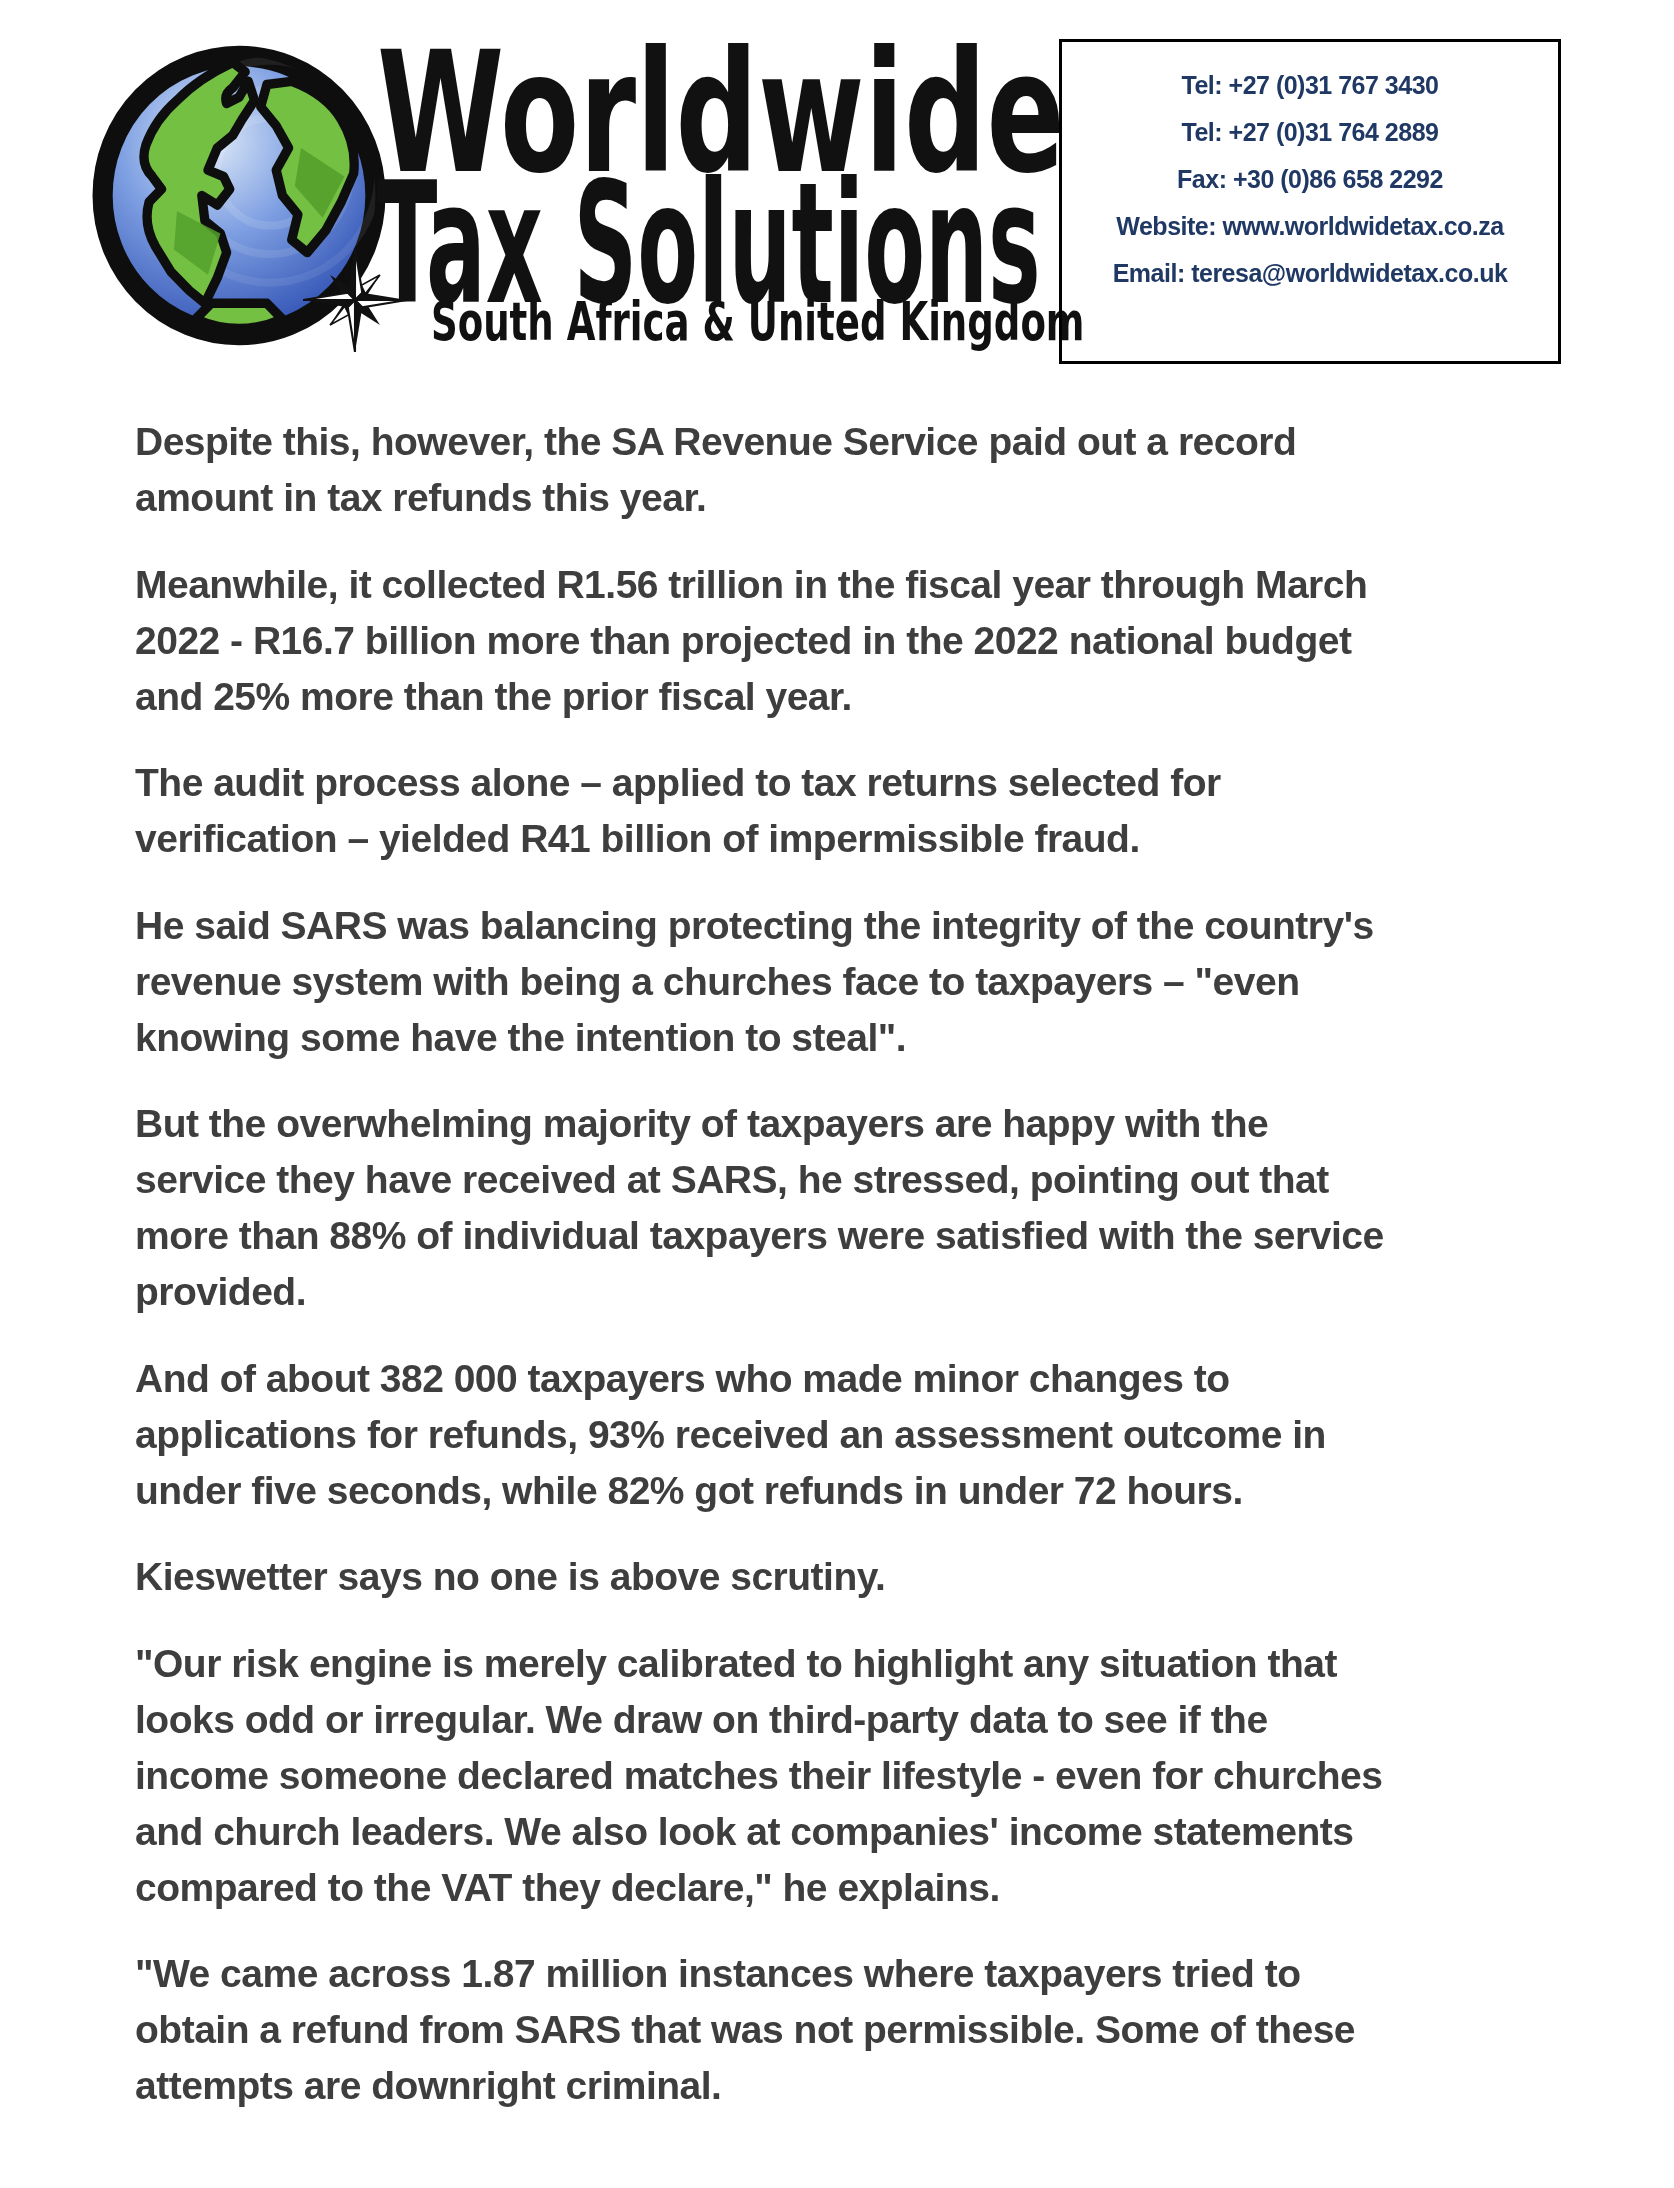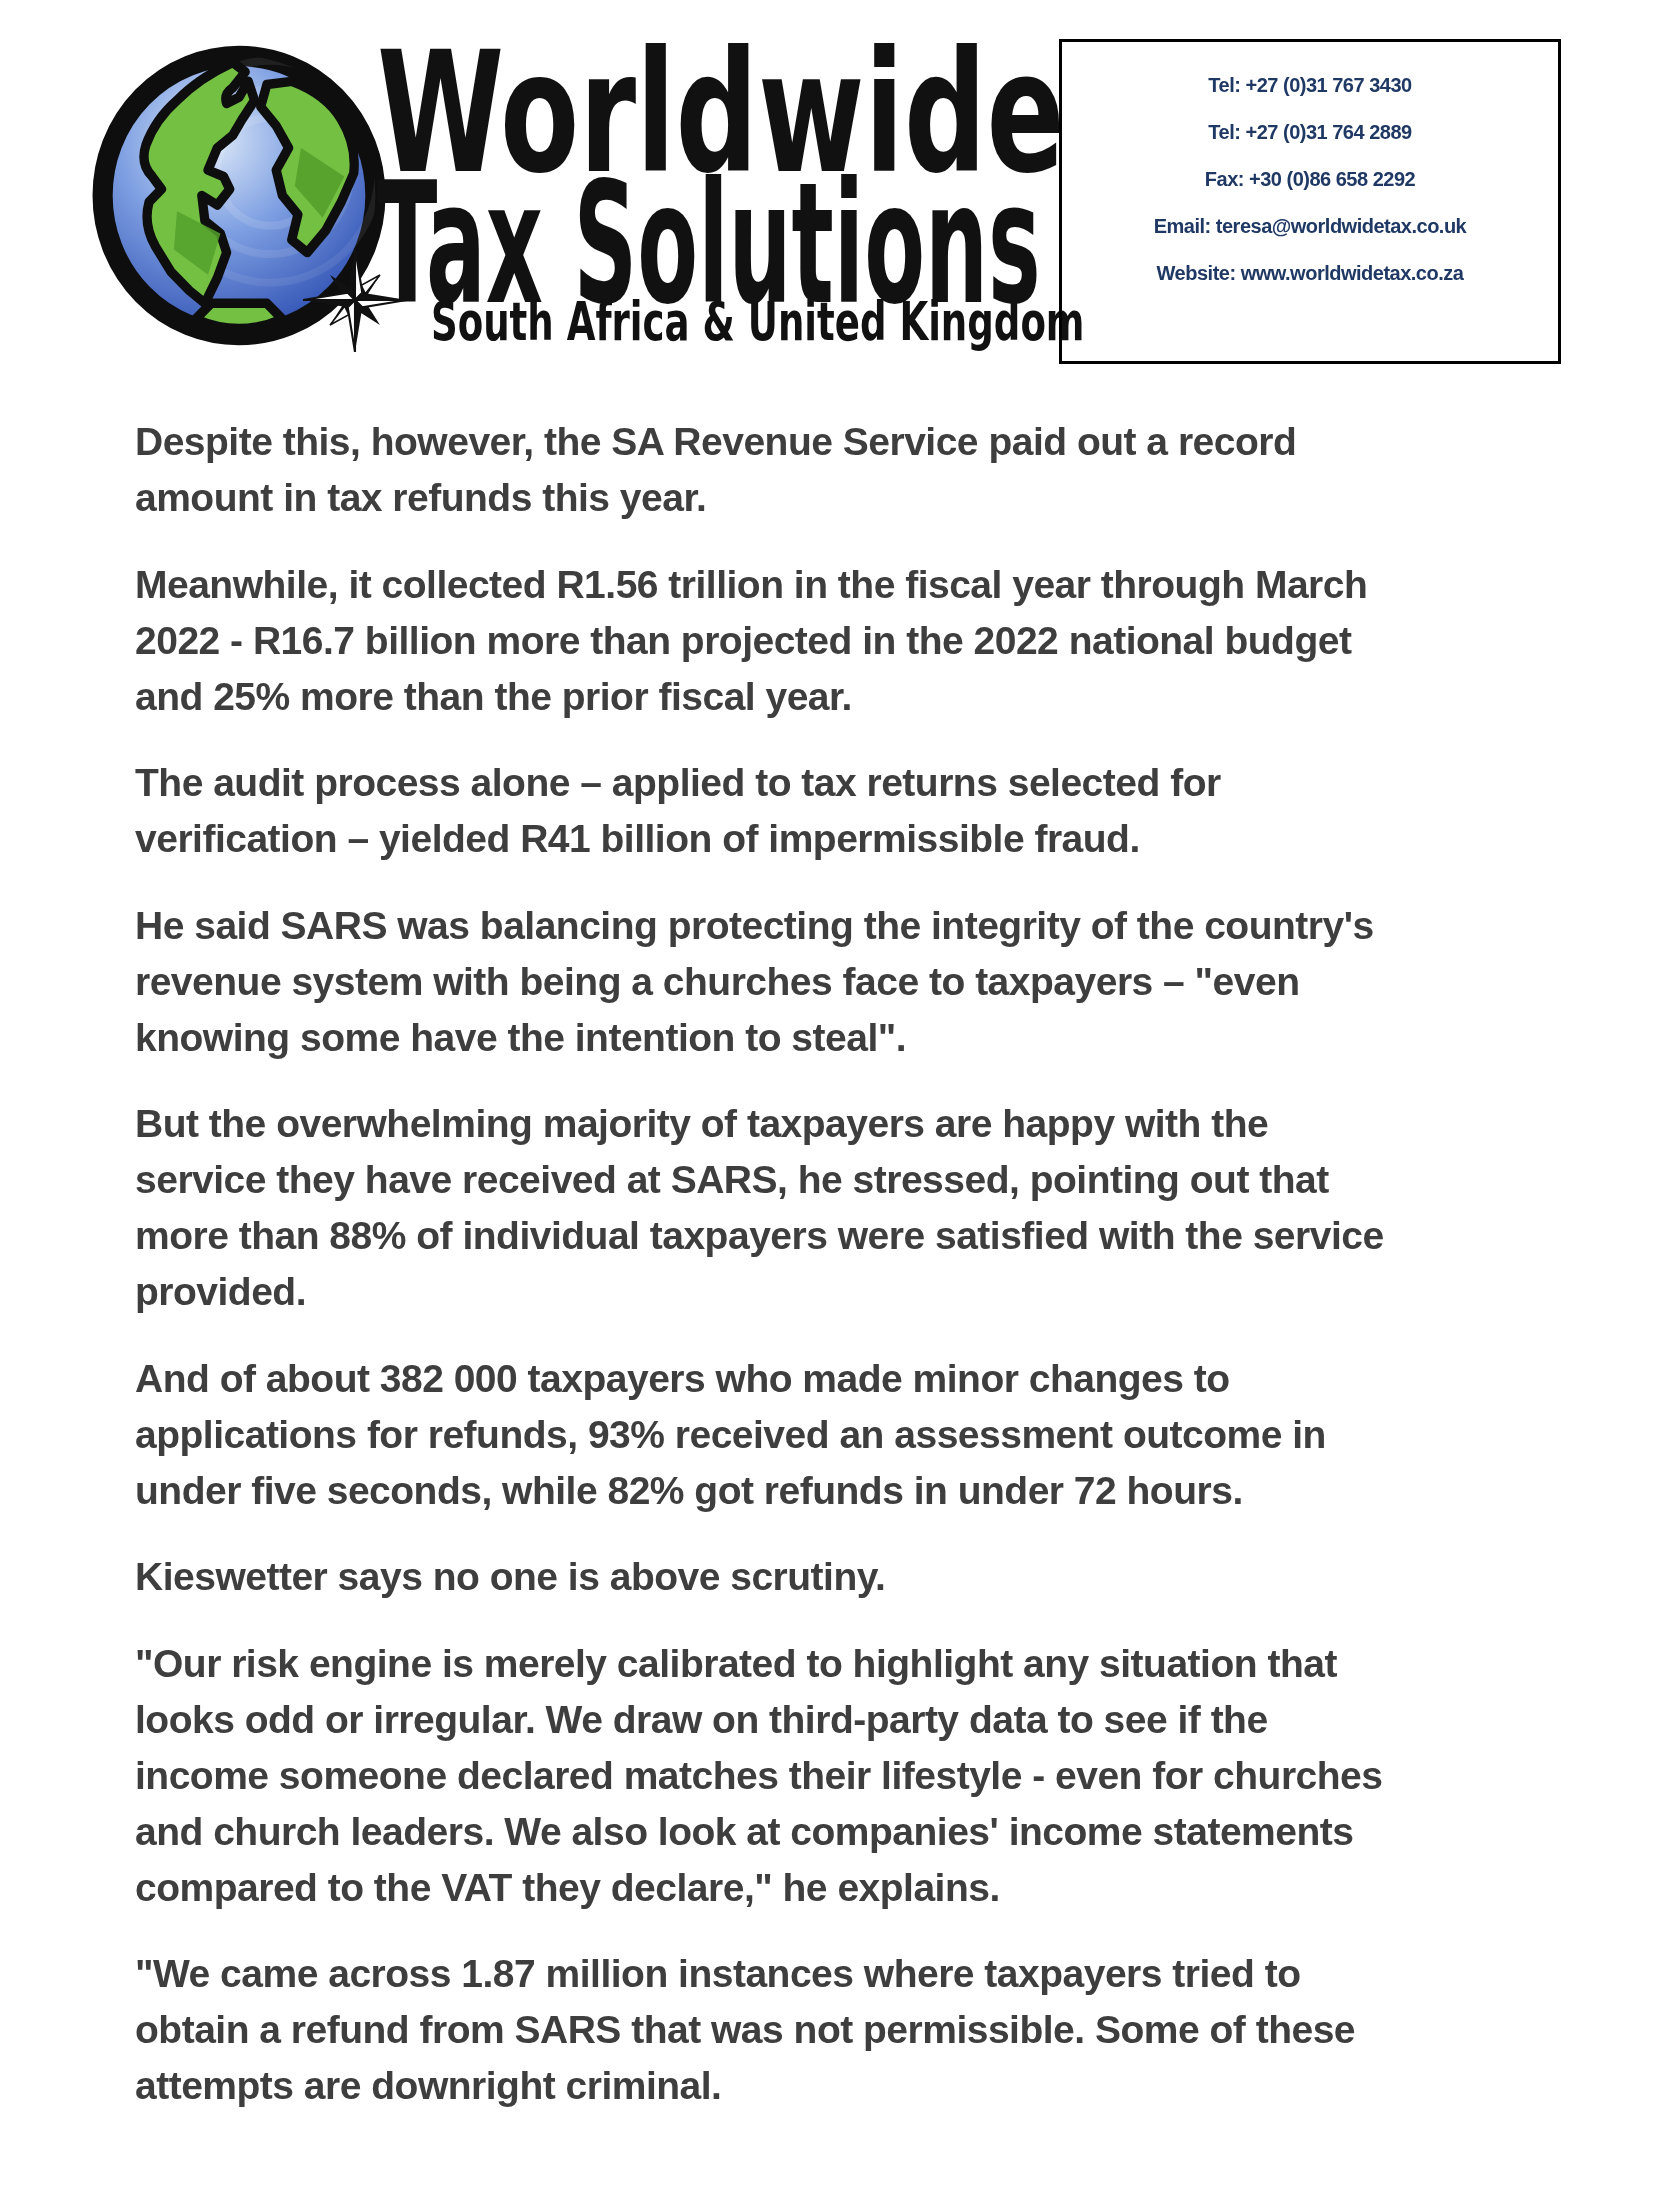--- a/index.html
+++ b/index.html
@@ -41,7 +41,7 @@
   .contact-line{
     color:#1F3864;
     font-weight:bold;
-    font-size:20px;line-height:47px;
+    font-size:25px;line-height:47px;
     letter-spacing:-0.5px;
     white-space:nowrap;
   }

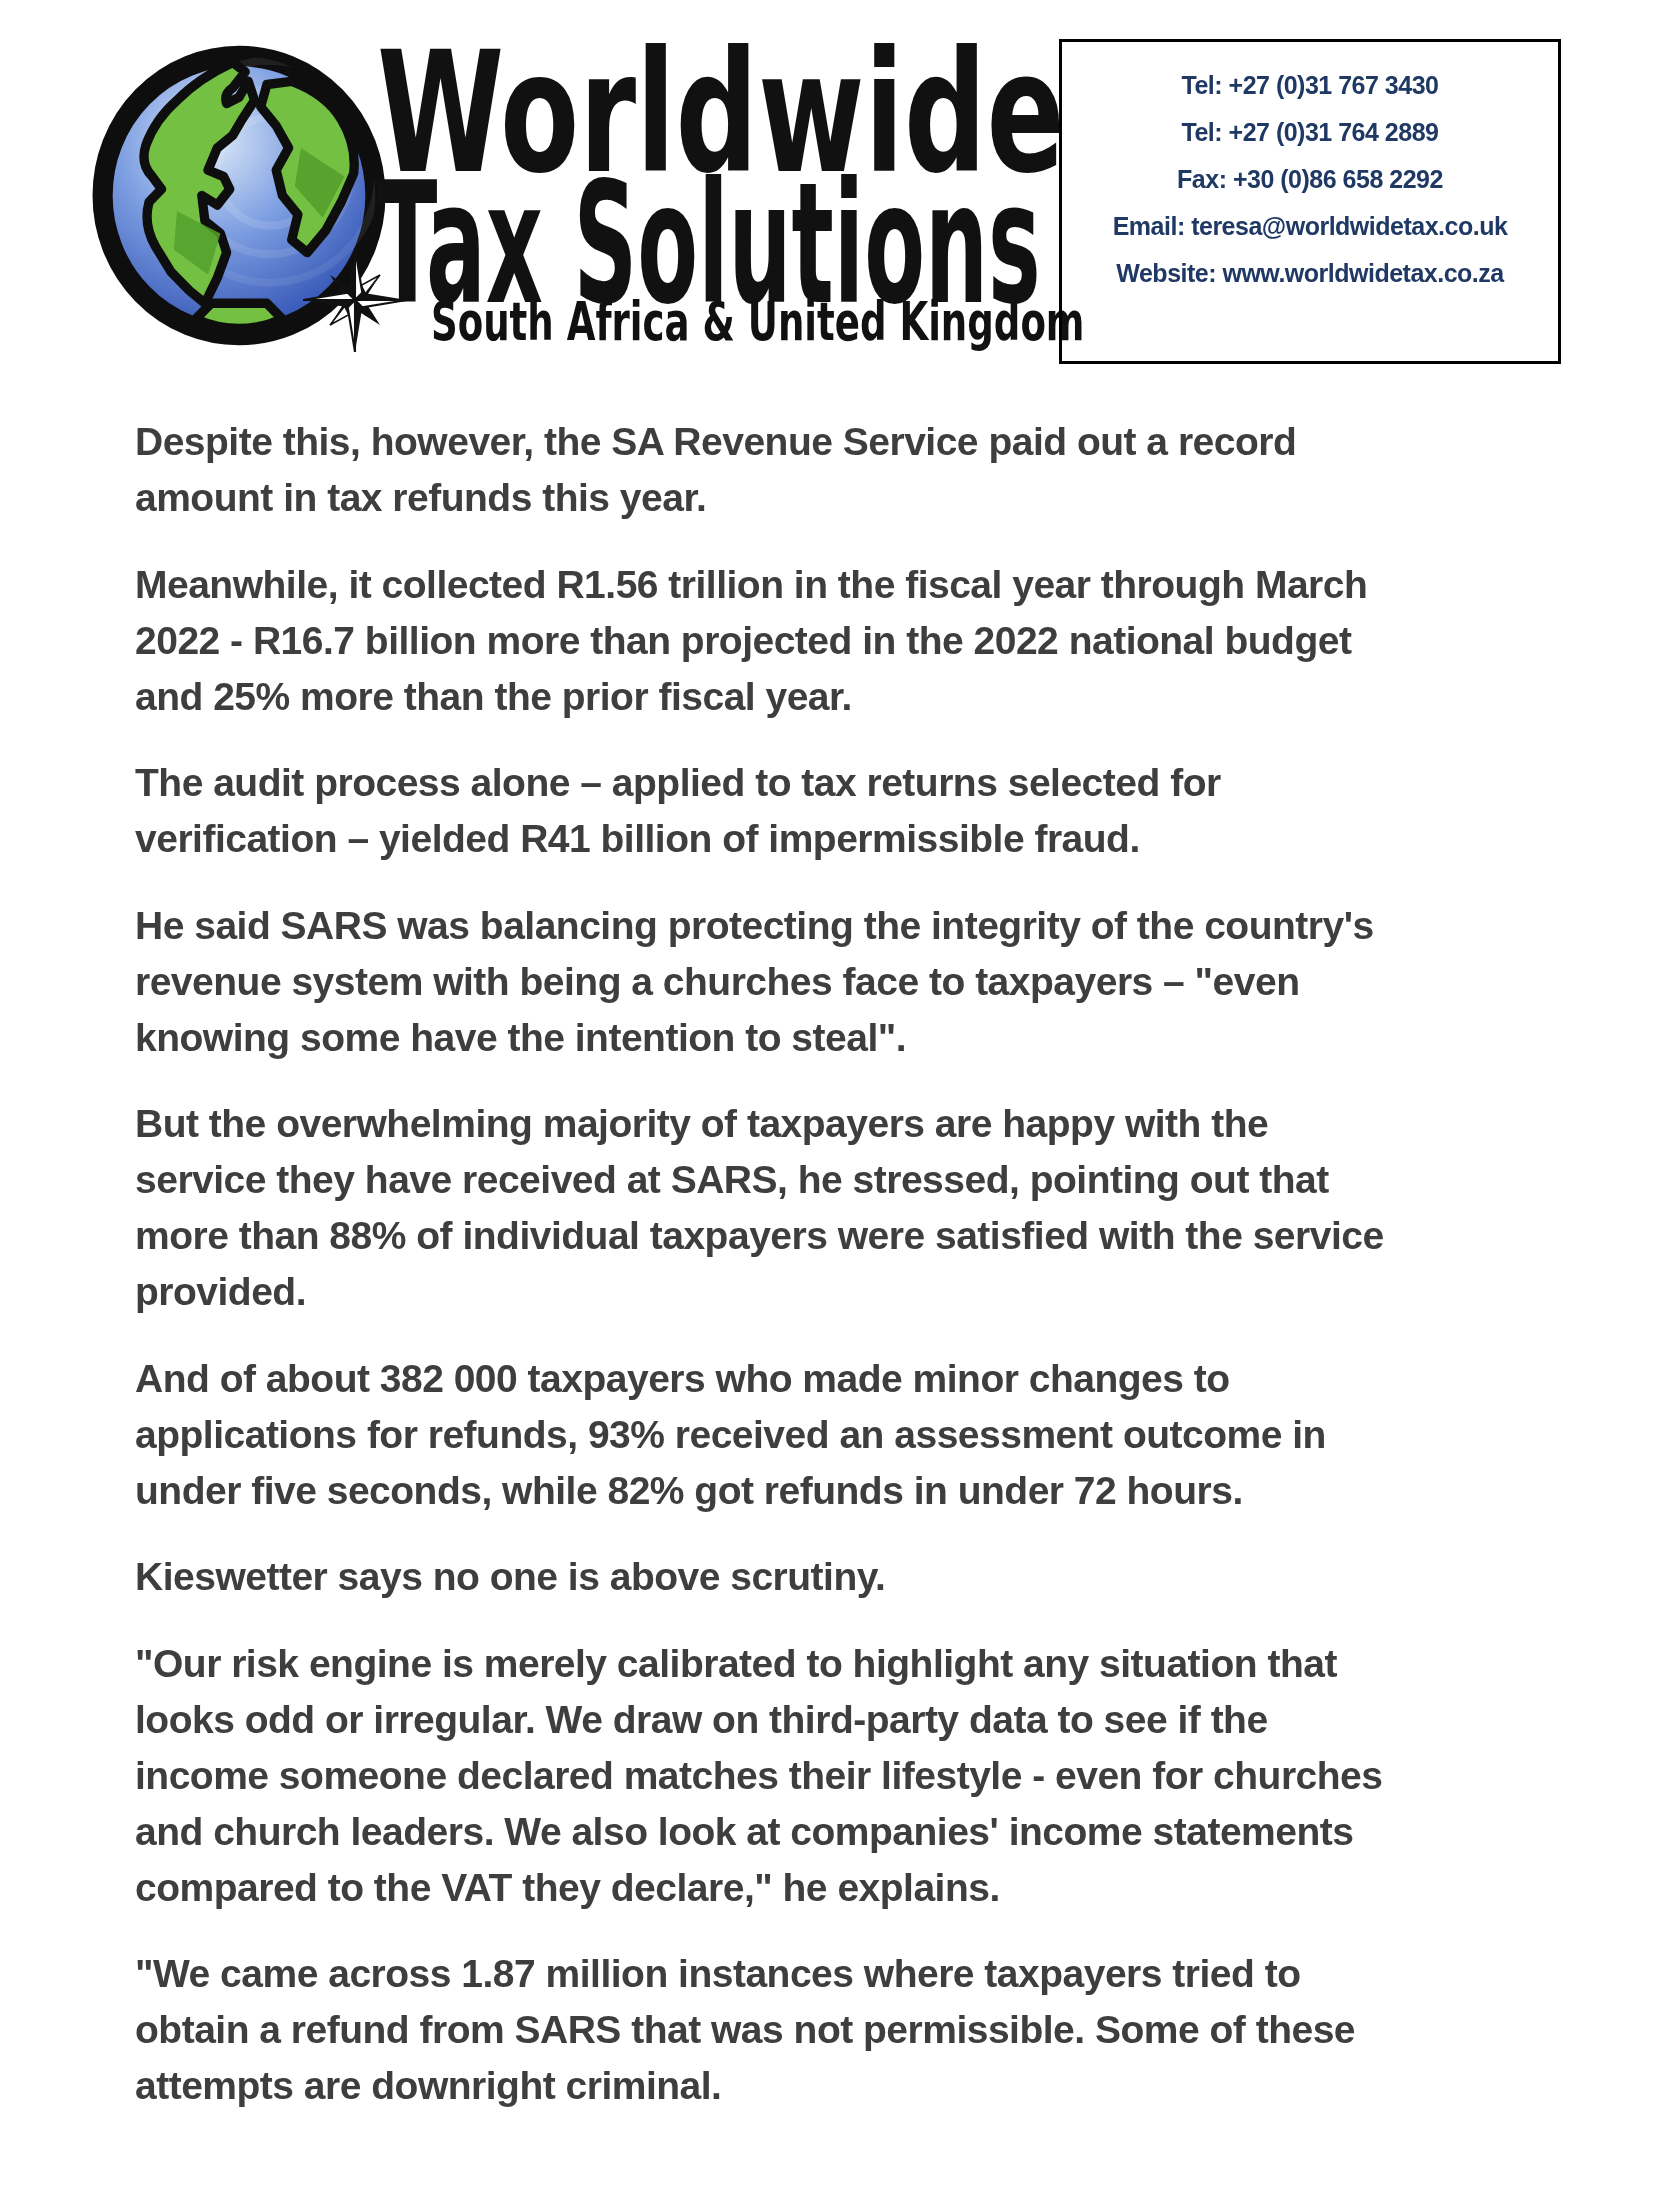--- a/index.html
+++ b/index.html
@@ -122,8 +122,8 @@
       <div class="contact-line">Tel: +27 (0)31 767 3430</div>
       <div class="contact-line">Tel: +27 (0)31 764 2889</div>
       <div class="contact-line">Fax: +30 (0)86 658 2292</div>
+      <div class="contact-line">Website: www.worldwidetax.co.za</div>
       <div class="contact-line">Email: teresa@worldwidetax.co.uk</div>
-      <div class="contact-line">Website: www.worldwidetax.co.za</div>
     </div>
   </header>
 

